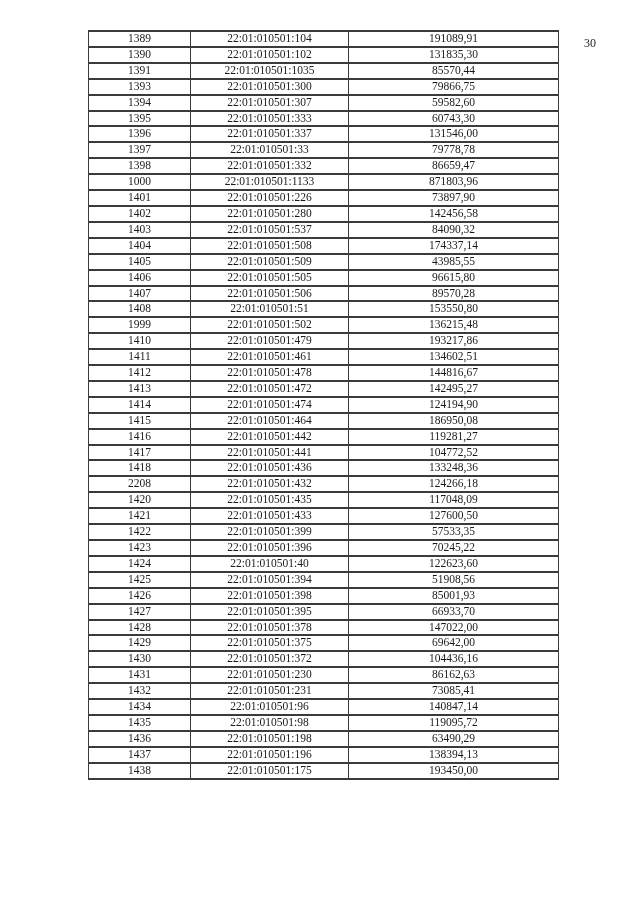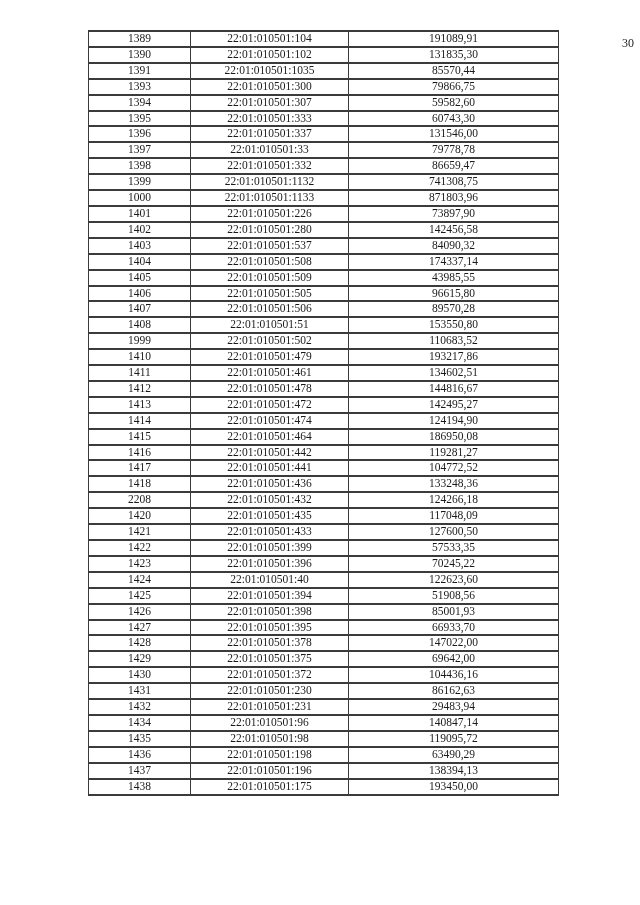--- a/index.html
+++ b/index.html
@@ -22,7 +22,6 @@
     left: 584px;
     font-size: 12px;
     color: #222222;
-    margin-left: 38px;
   }
   table.parcel-table {
     position: absolute;

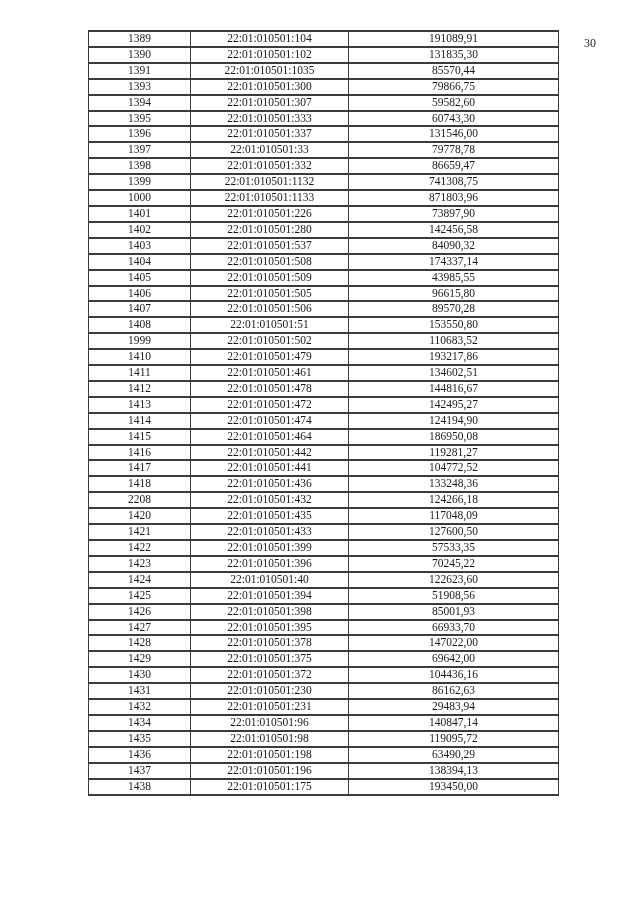--- a/index.html
+++ b/index.html
@@ -111,11 +111,6 @@
         <td>86659,47</td>
       </tr>
         <tr>
-        <td>1399</td>
-        <td>22:01:010501:1132</td>
-        <td>741308,75</td>
-      </tr>
-        <tr>
         <td>1000</td>
         <td>22:01:010501:1133</td>
         <td>871803,96</td>

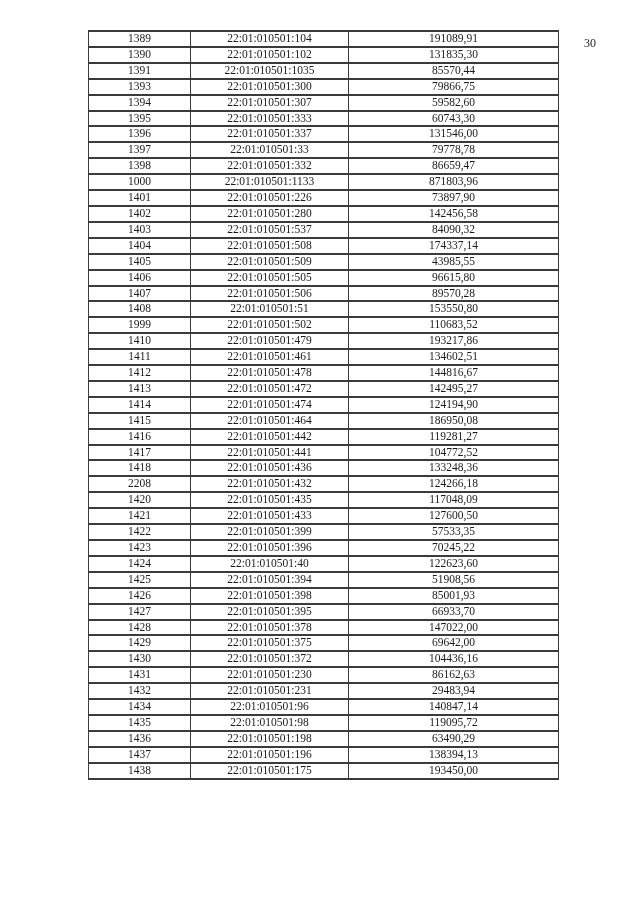--- a/index.html
+++ b/index.html
@@ -158,7 +158,7 @@
         <tr>
         <td>1999</td>
         <td>22:01:010501:502</td>
-        <td>110683,52</td>
+        <td>136215,48</td>
       </tr>
         <tr>
         <td>1410</td>

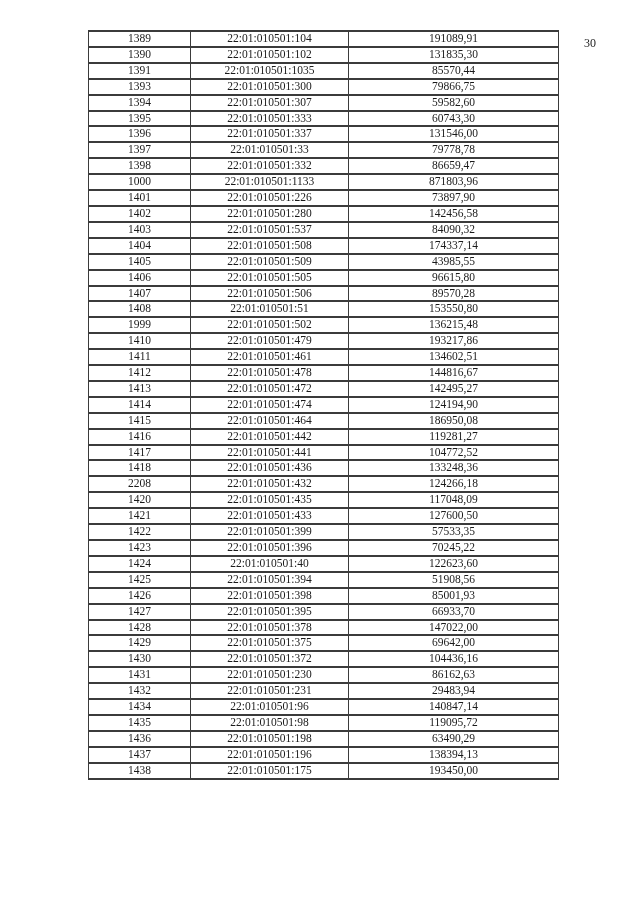--- a/index.html
+++ b/index.html
@@ -273,7 +273,7 @@
         <tr>
         <td>1432</td>
         <td>22:01:010501:231</td>
-        <td>29483,94</td>
+        <td>73085,41</td>
       </tr>
         <tr>
         <td>1434</td>

